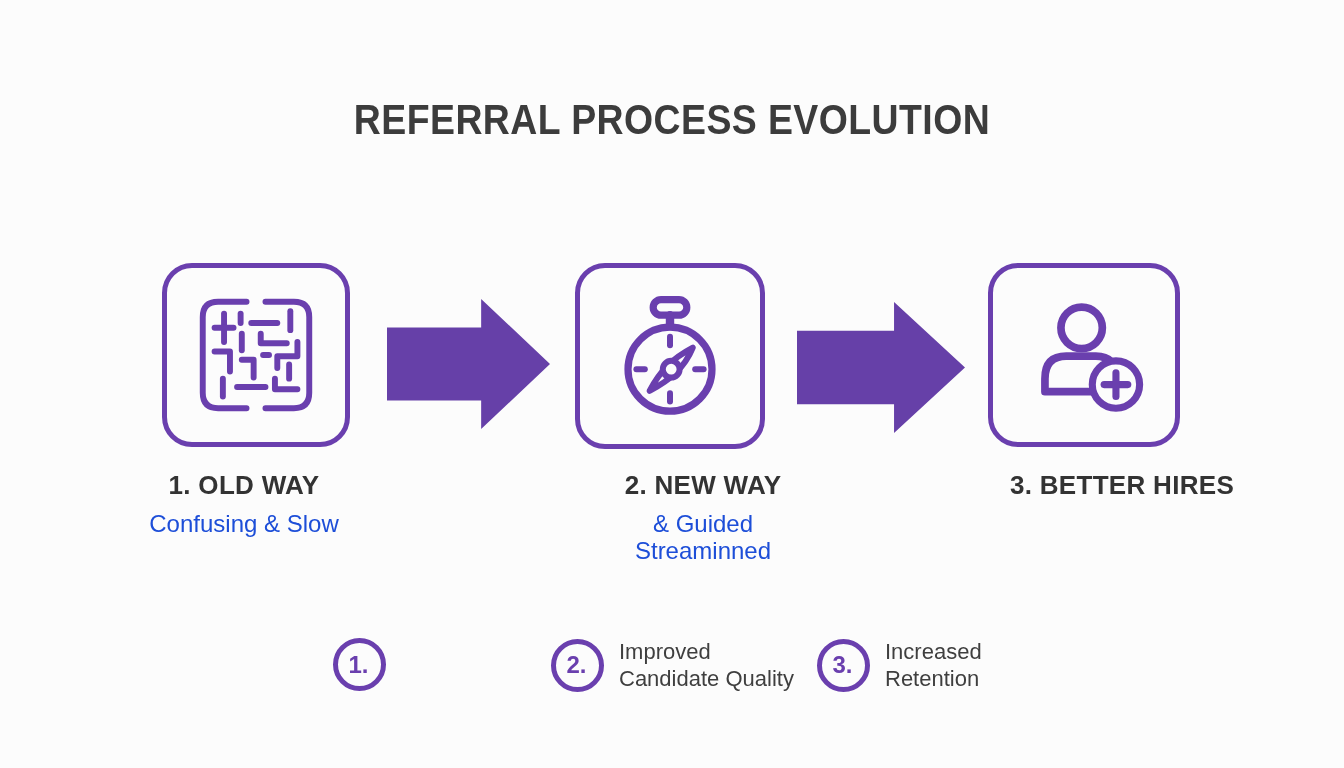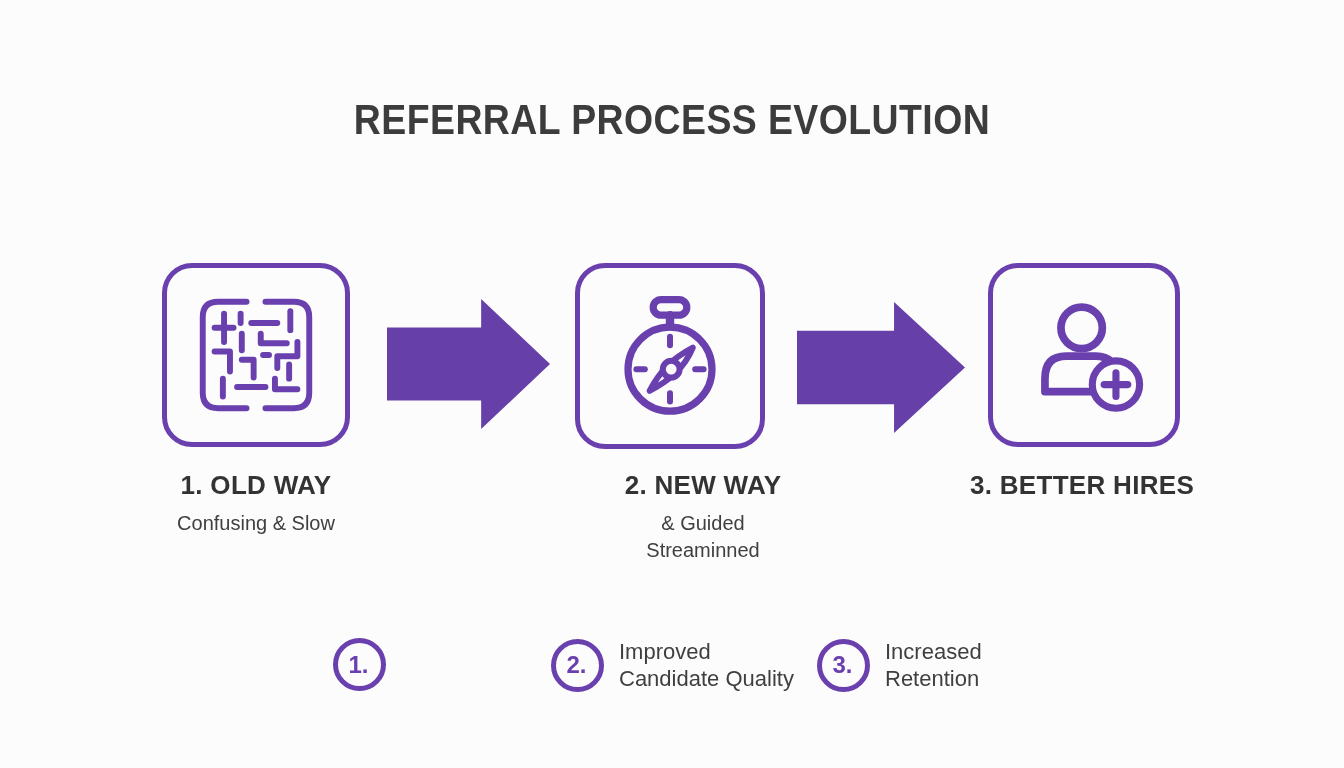--- a/index.html
+++ b/index.html
@@ -51,7 +51,7 @@
     position:absolute;top:470px;
     text-align:center;
   }
-  .label-1{left:126px;width:260px;}
+  .label-1{left:114px;width:260px;}
   .label-2{left:573px;width:260px;}
   .label-3{left:942px;width:280px;}
   .step-heading{

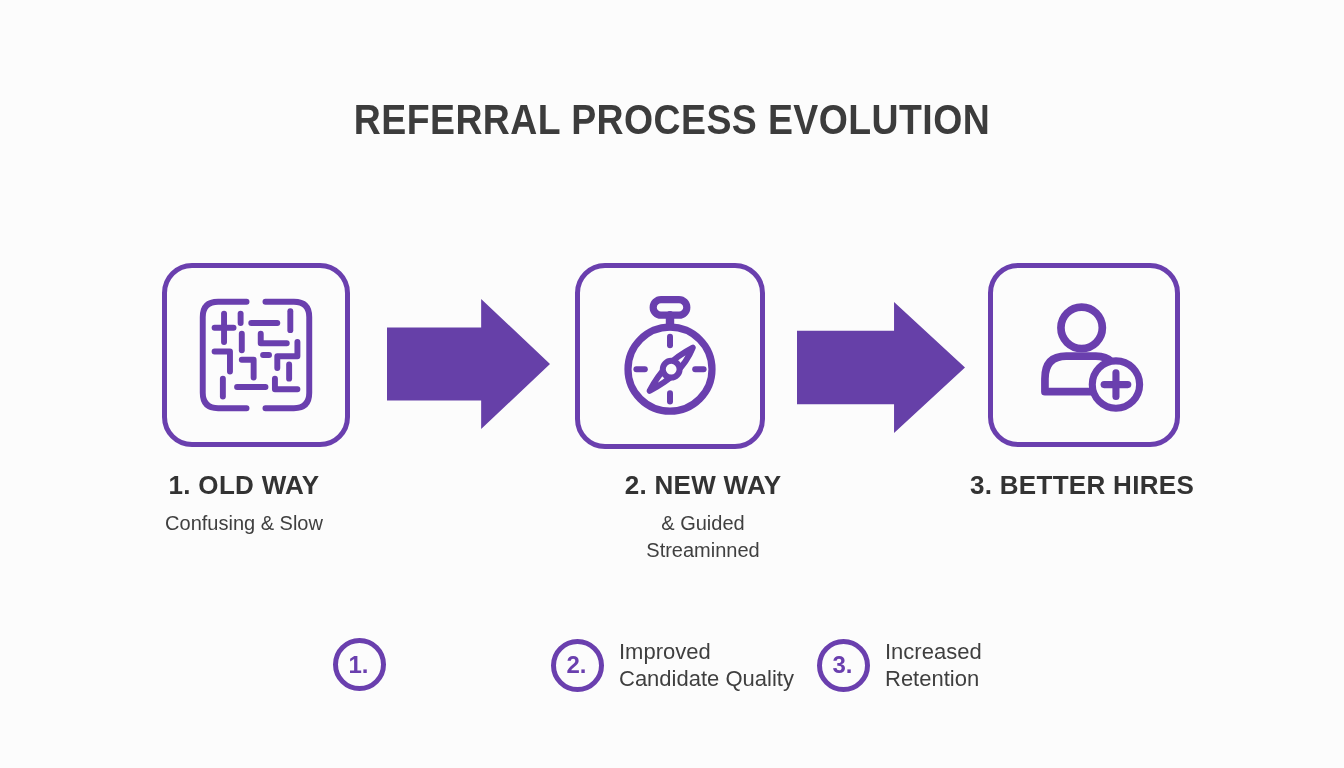--- a/index.html
+++ b/index.html
@@ -53,7 +53,7 @@
   }
   .label-1{left:114px;width:260px;}
   .label-2{left:573px;width:260px;}
-  .label-3{left:942px;width:280px;}
+  .label-3{left:982px;width:280px;}
   .step-heading{
     font-size:26px;font-weight:700;color:#333333;
     letter-spacing:.3px;

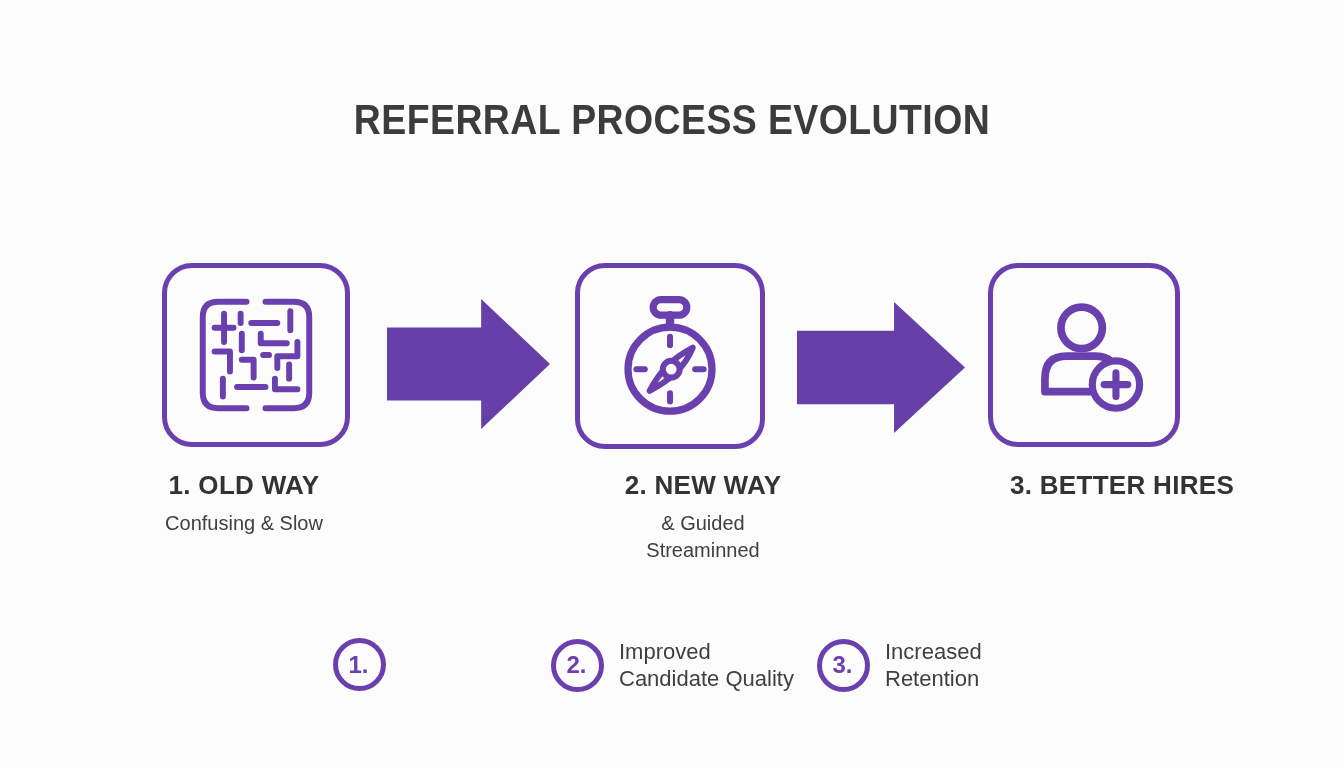--- a/index.html
+++ b/index.html
@@ -61,7 +61,7 @@
     white-space:nowrap;
   }
   .step-subtitle{
-    font-size:20px;font-weight:400;color:#404040;
+    font-size:24px;font-weight:400;color:#1d4ed8;
     line-height:27px;
   }
   

